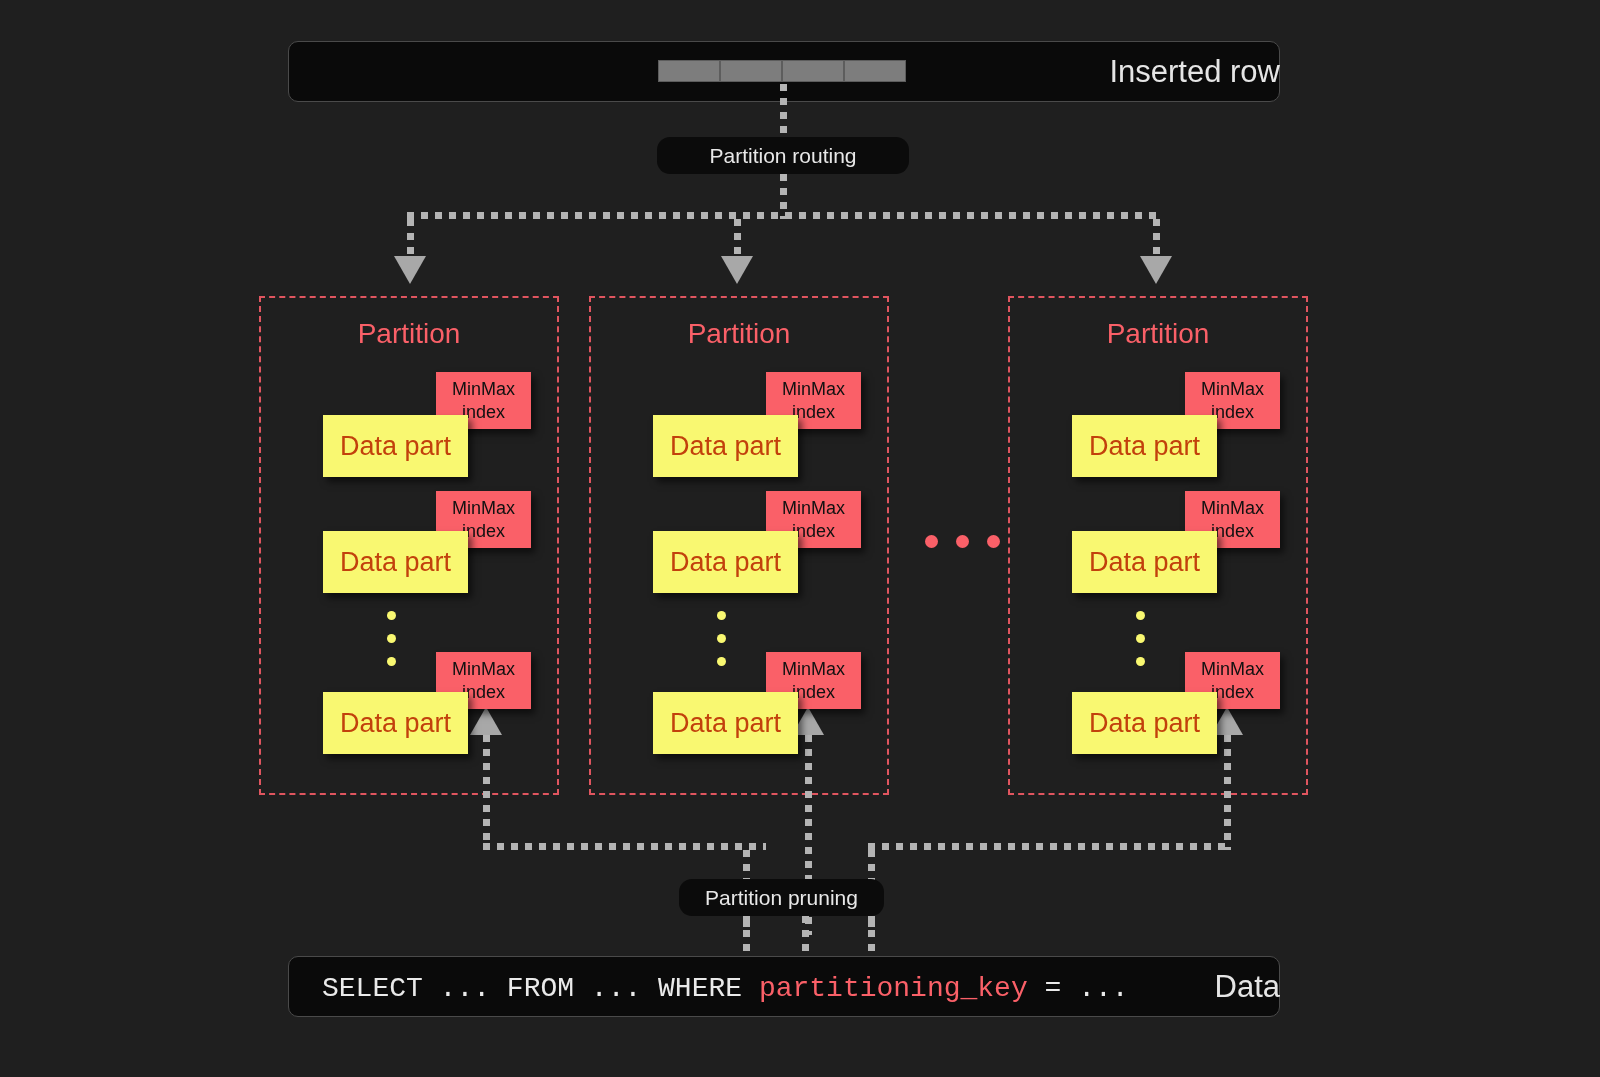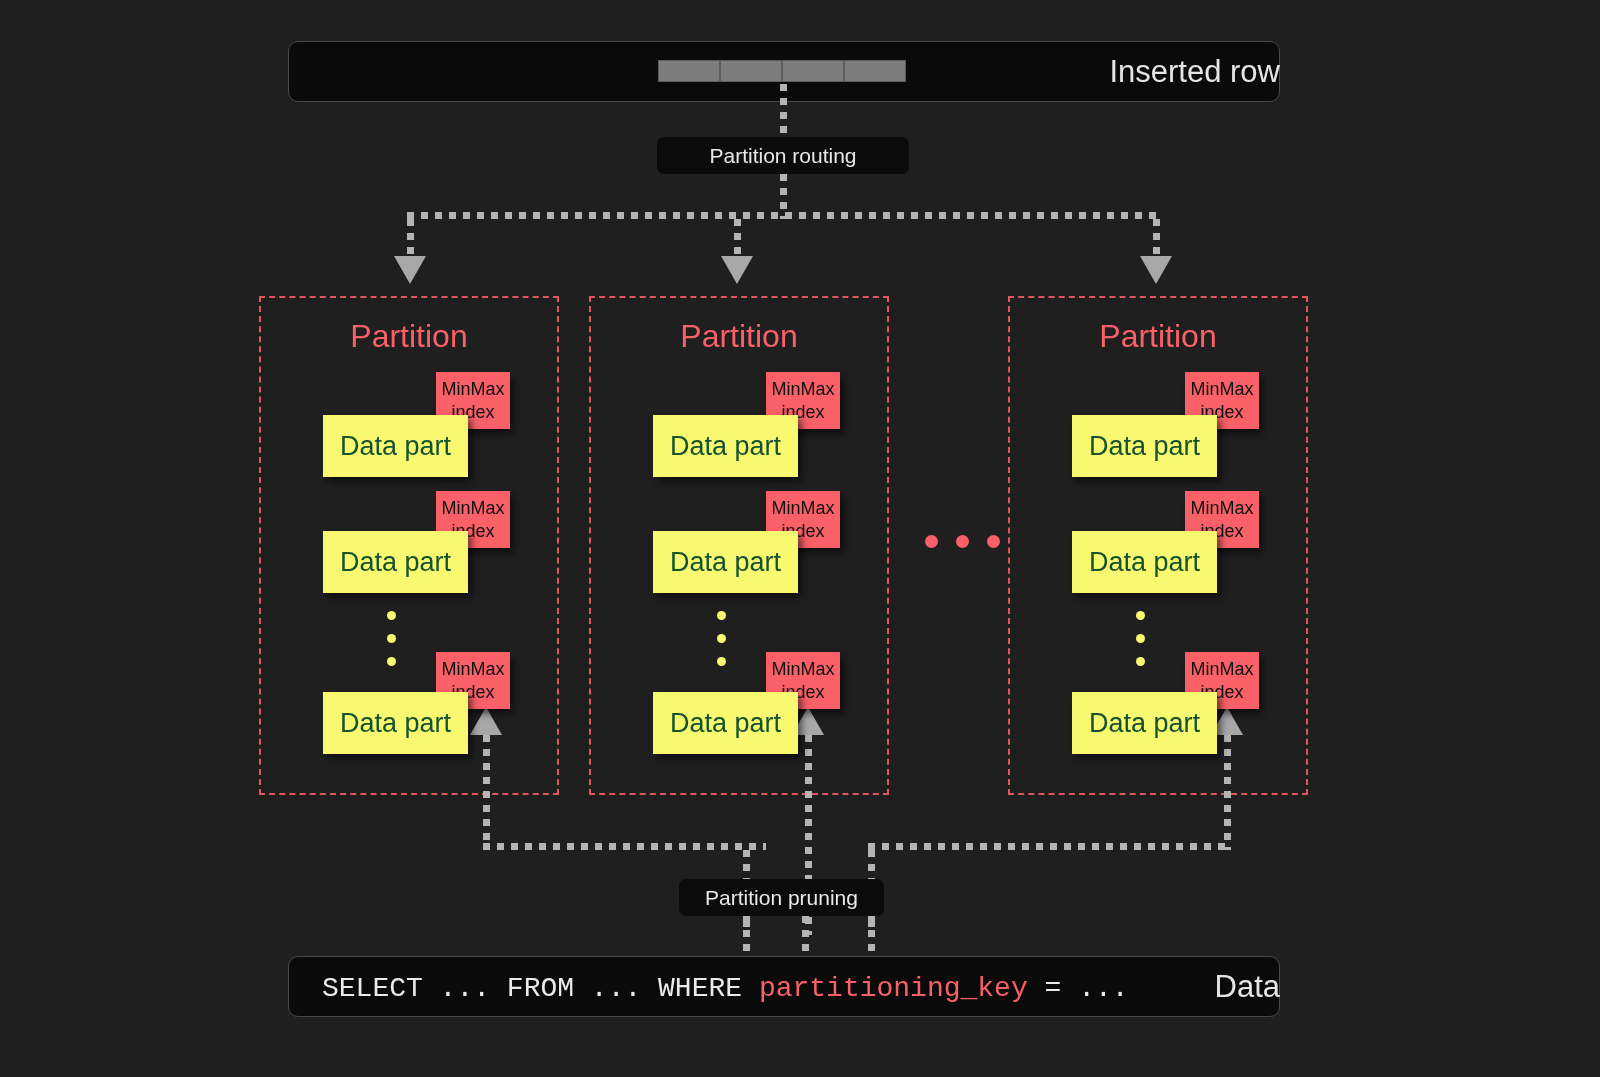--- a/index.html
+++ b/index.html
@@ -39,7 +39,7 @@
   .pill{
     position:absolute;
     background:#0b0b0b;
-    border-radius:7px;
+    border-radius:13px;
     color:#e8e8e8;
     font-size:21px;
     display:flex;align-items:center;justify-content:center;

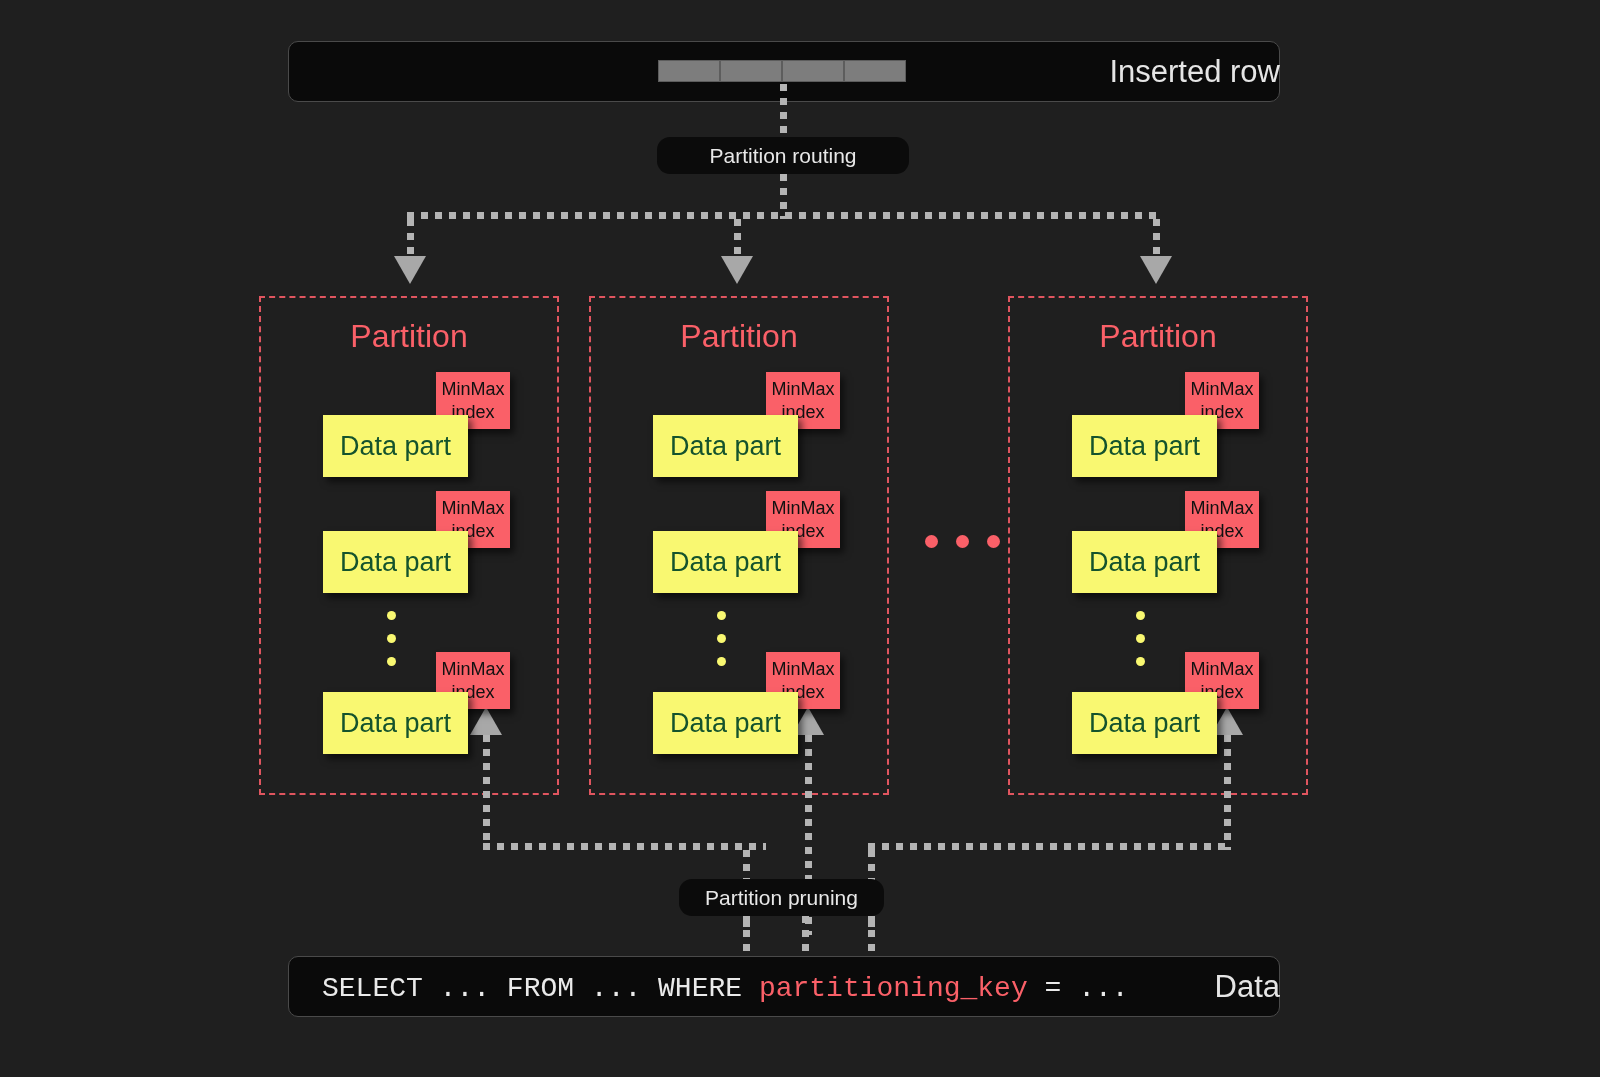--- a/index.html
+++ b/index.html
@@ -59,7 +59,7 @@
     width:100%;
     text-align:center;
     color:#fa6068;
-    font-size:32px;
+    font-size:28px;
     line-height:1;
     top:22px;
     left:0;

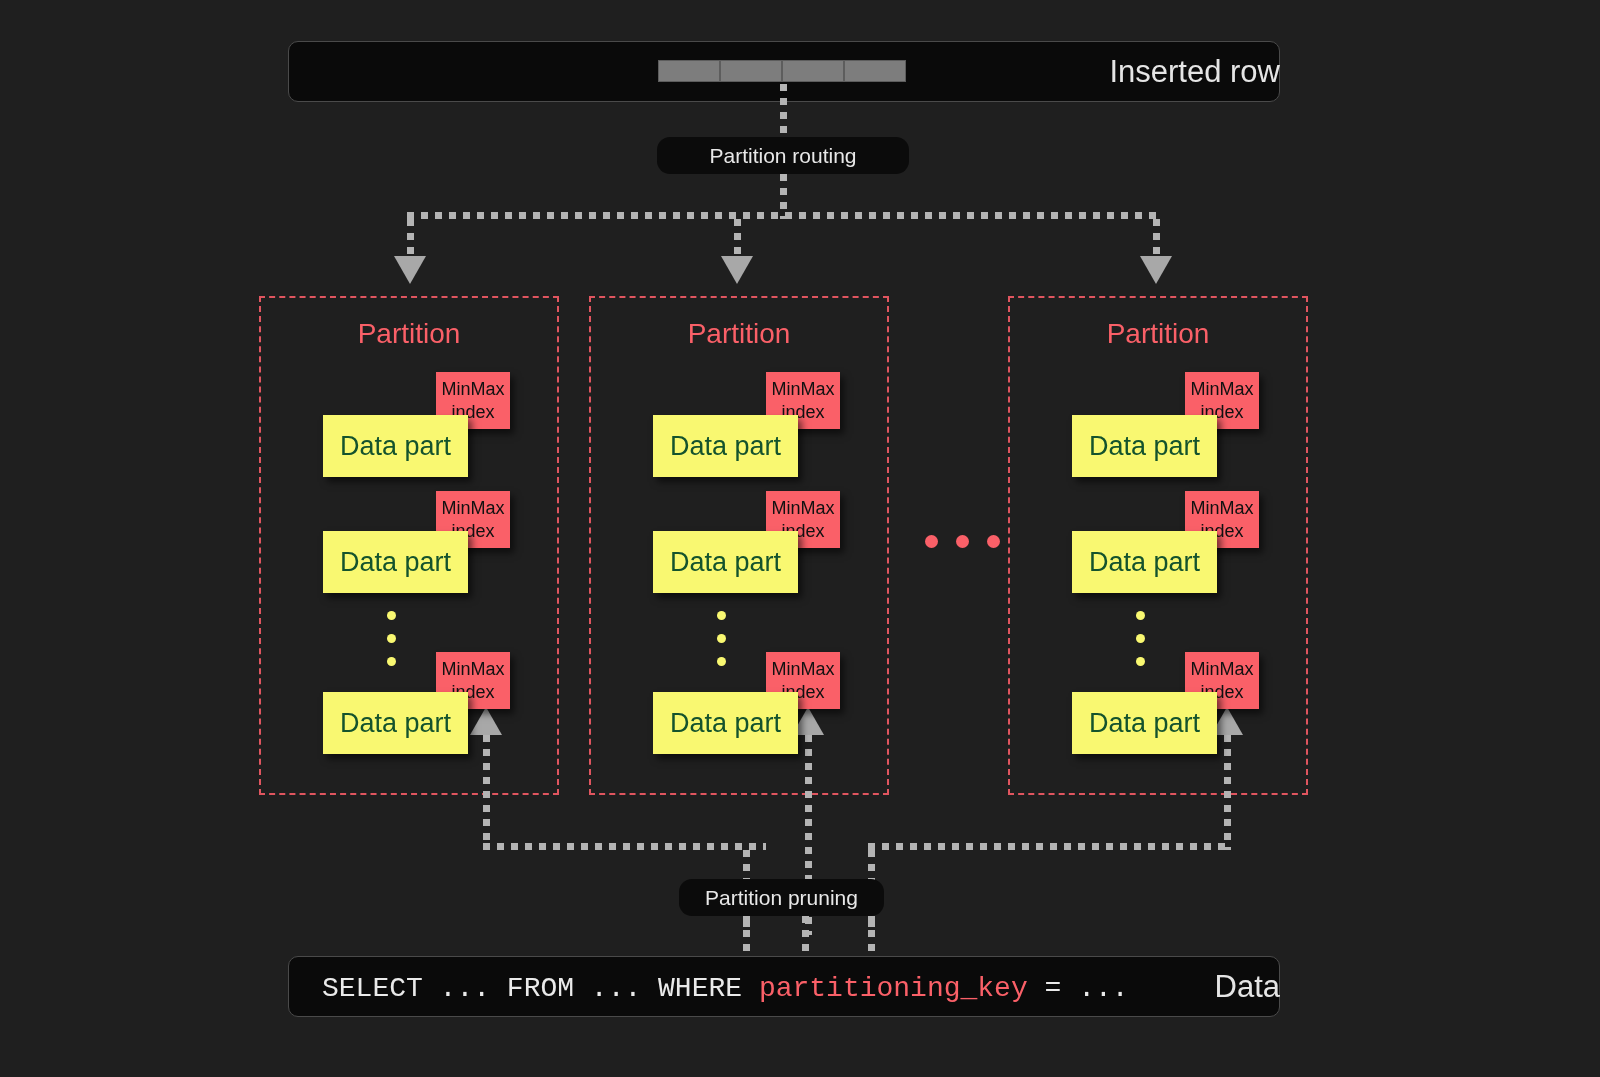--- a/index.html
+++ b/index.html
@@ -80,7 +80,7 @@
   }
   .minmax{
     position:absolute;
-    width:74px;height:57px;
+    width:95px;height:57px;
     background:#fa6068;
     color:#111;
     font-size:18px;

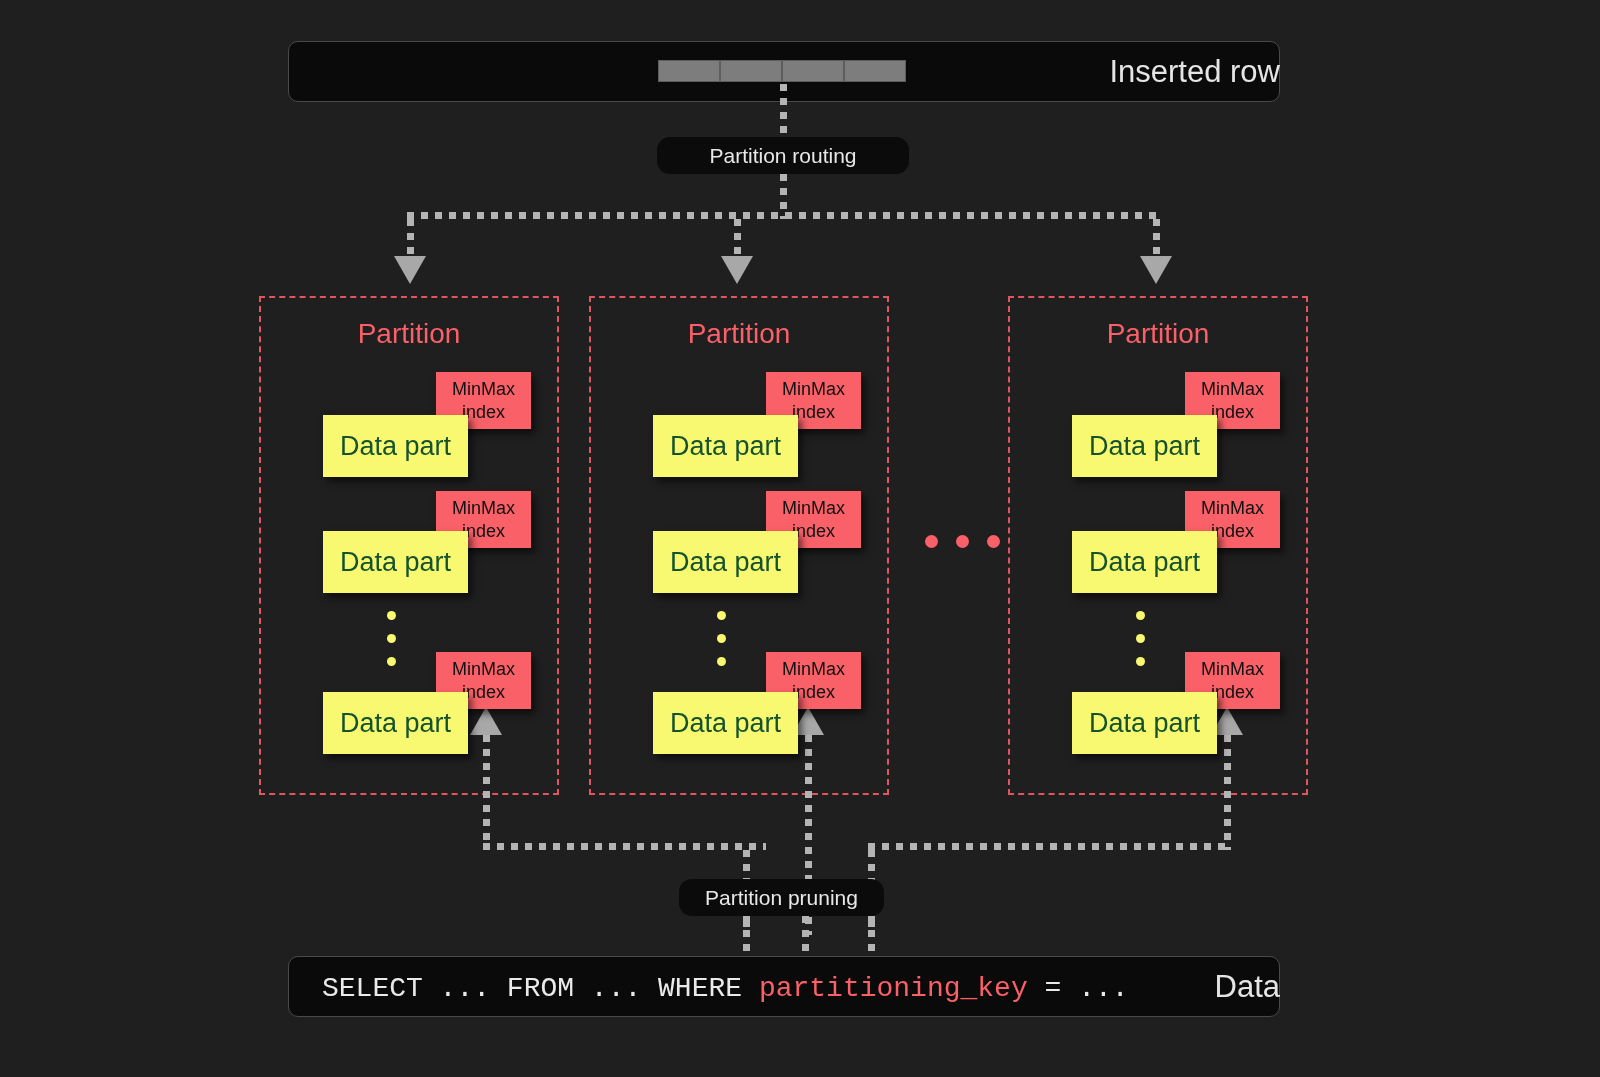--- a/index.html
+++ b/index.html
@@ -71,7 +71,7 @@
     position:absolute;
     width:145px;height:62px;
     background:#f9f871;
-    color:#14532d;
+    color:#c2410c;
     font-size:27px;
     display:flex;align-items:center;justify-content:center;
     box-shadow:4px 5px 7px rgba(0,0,0,.55);

